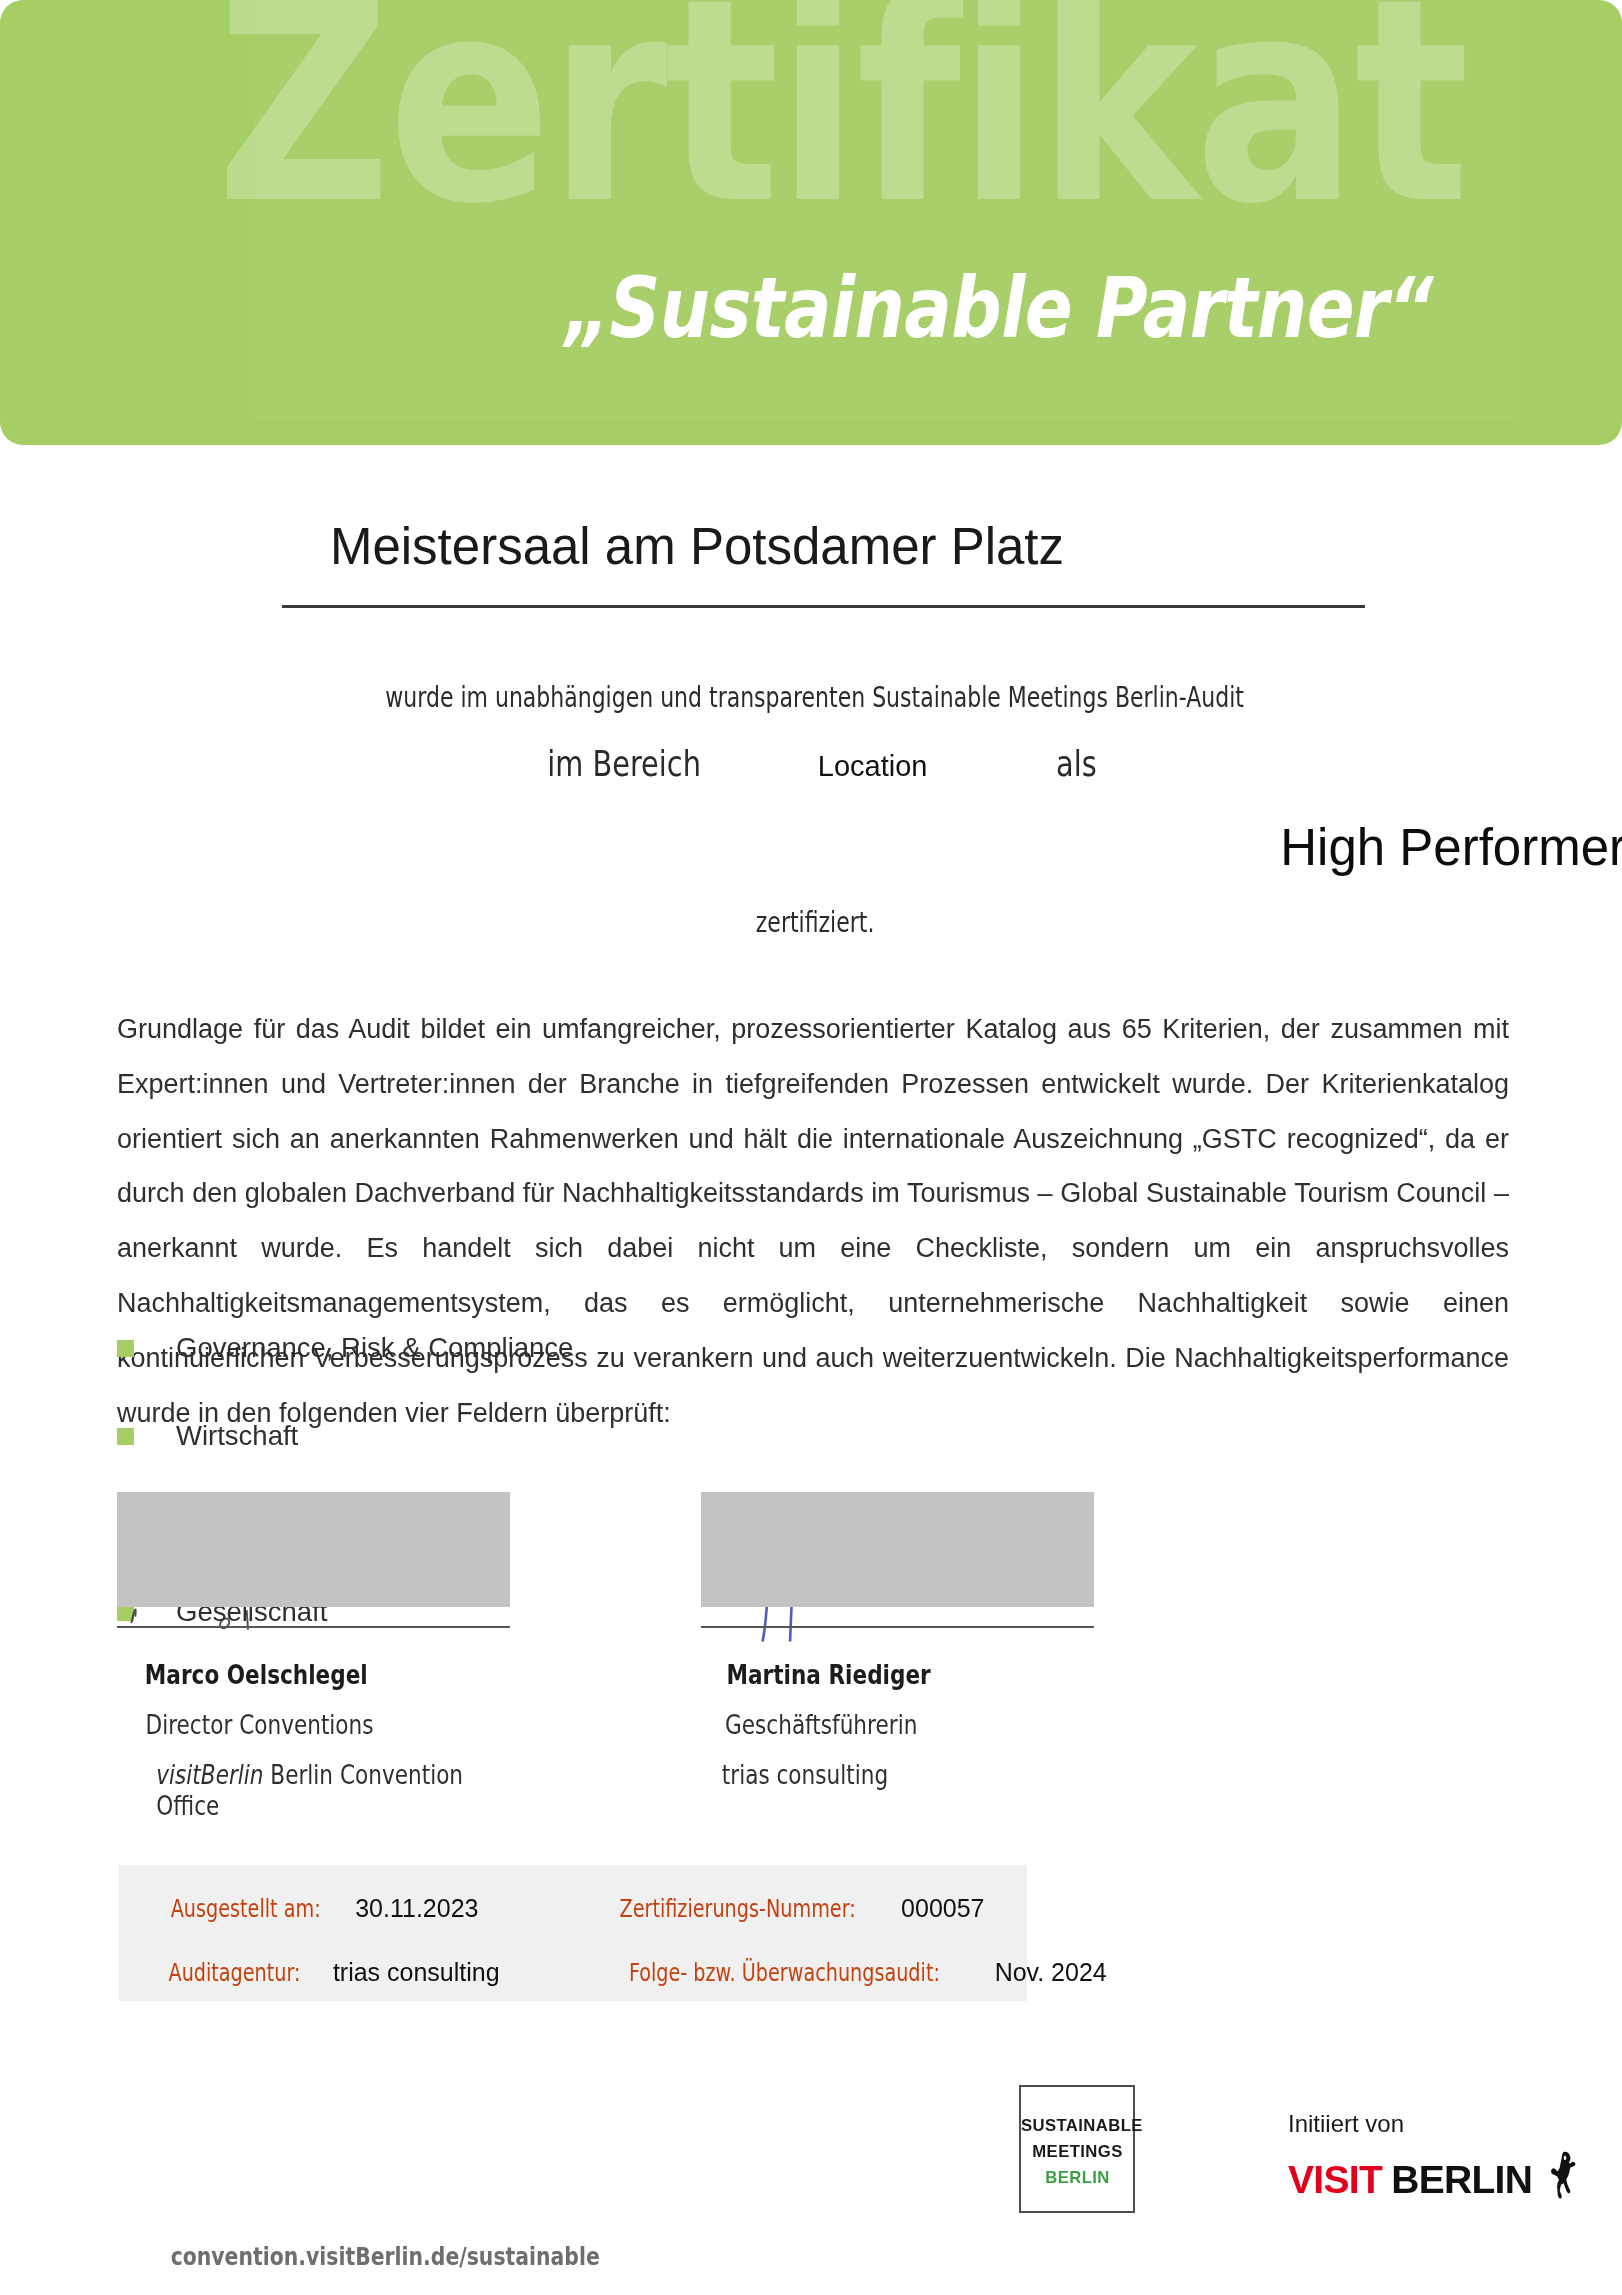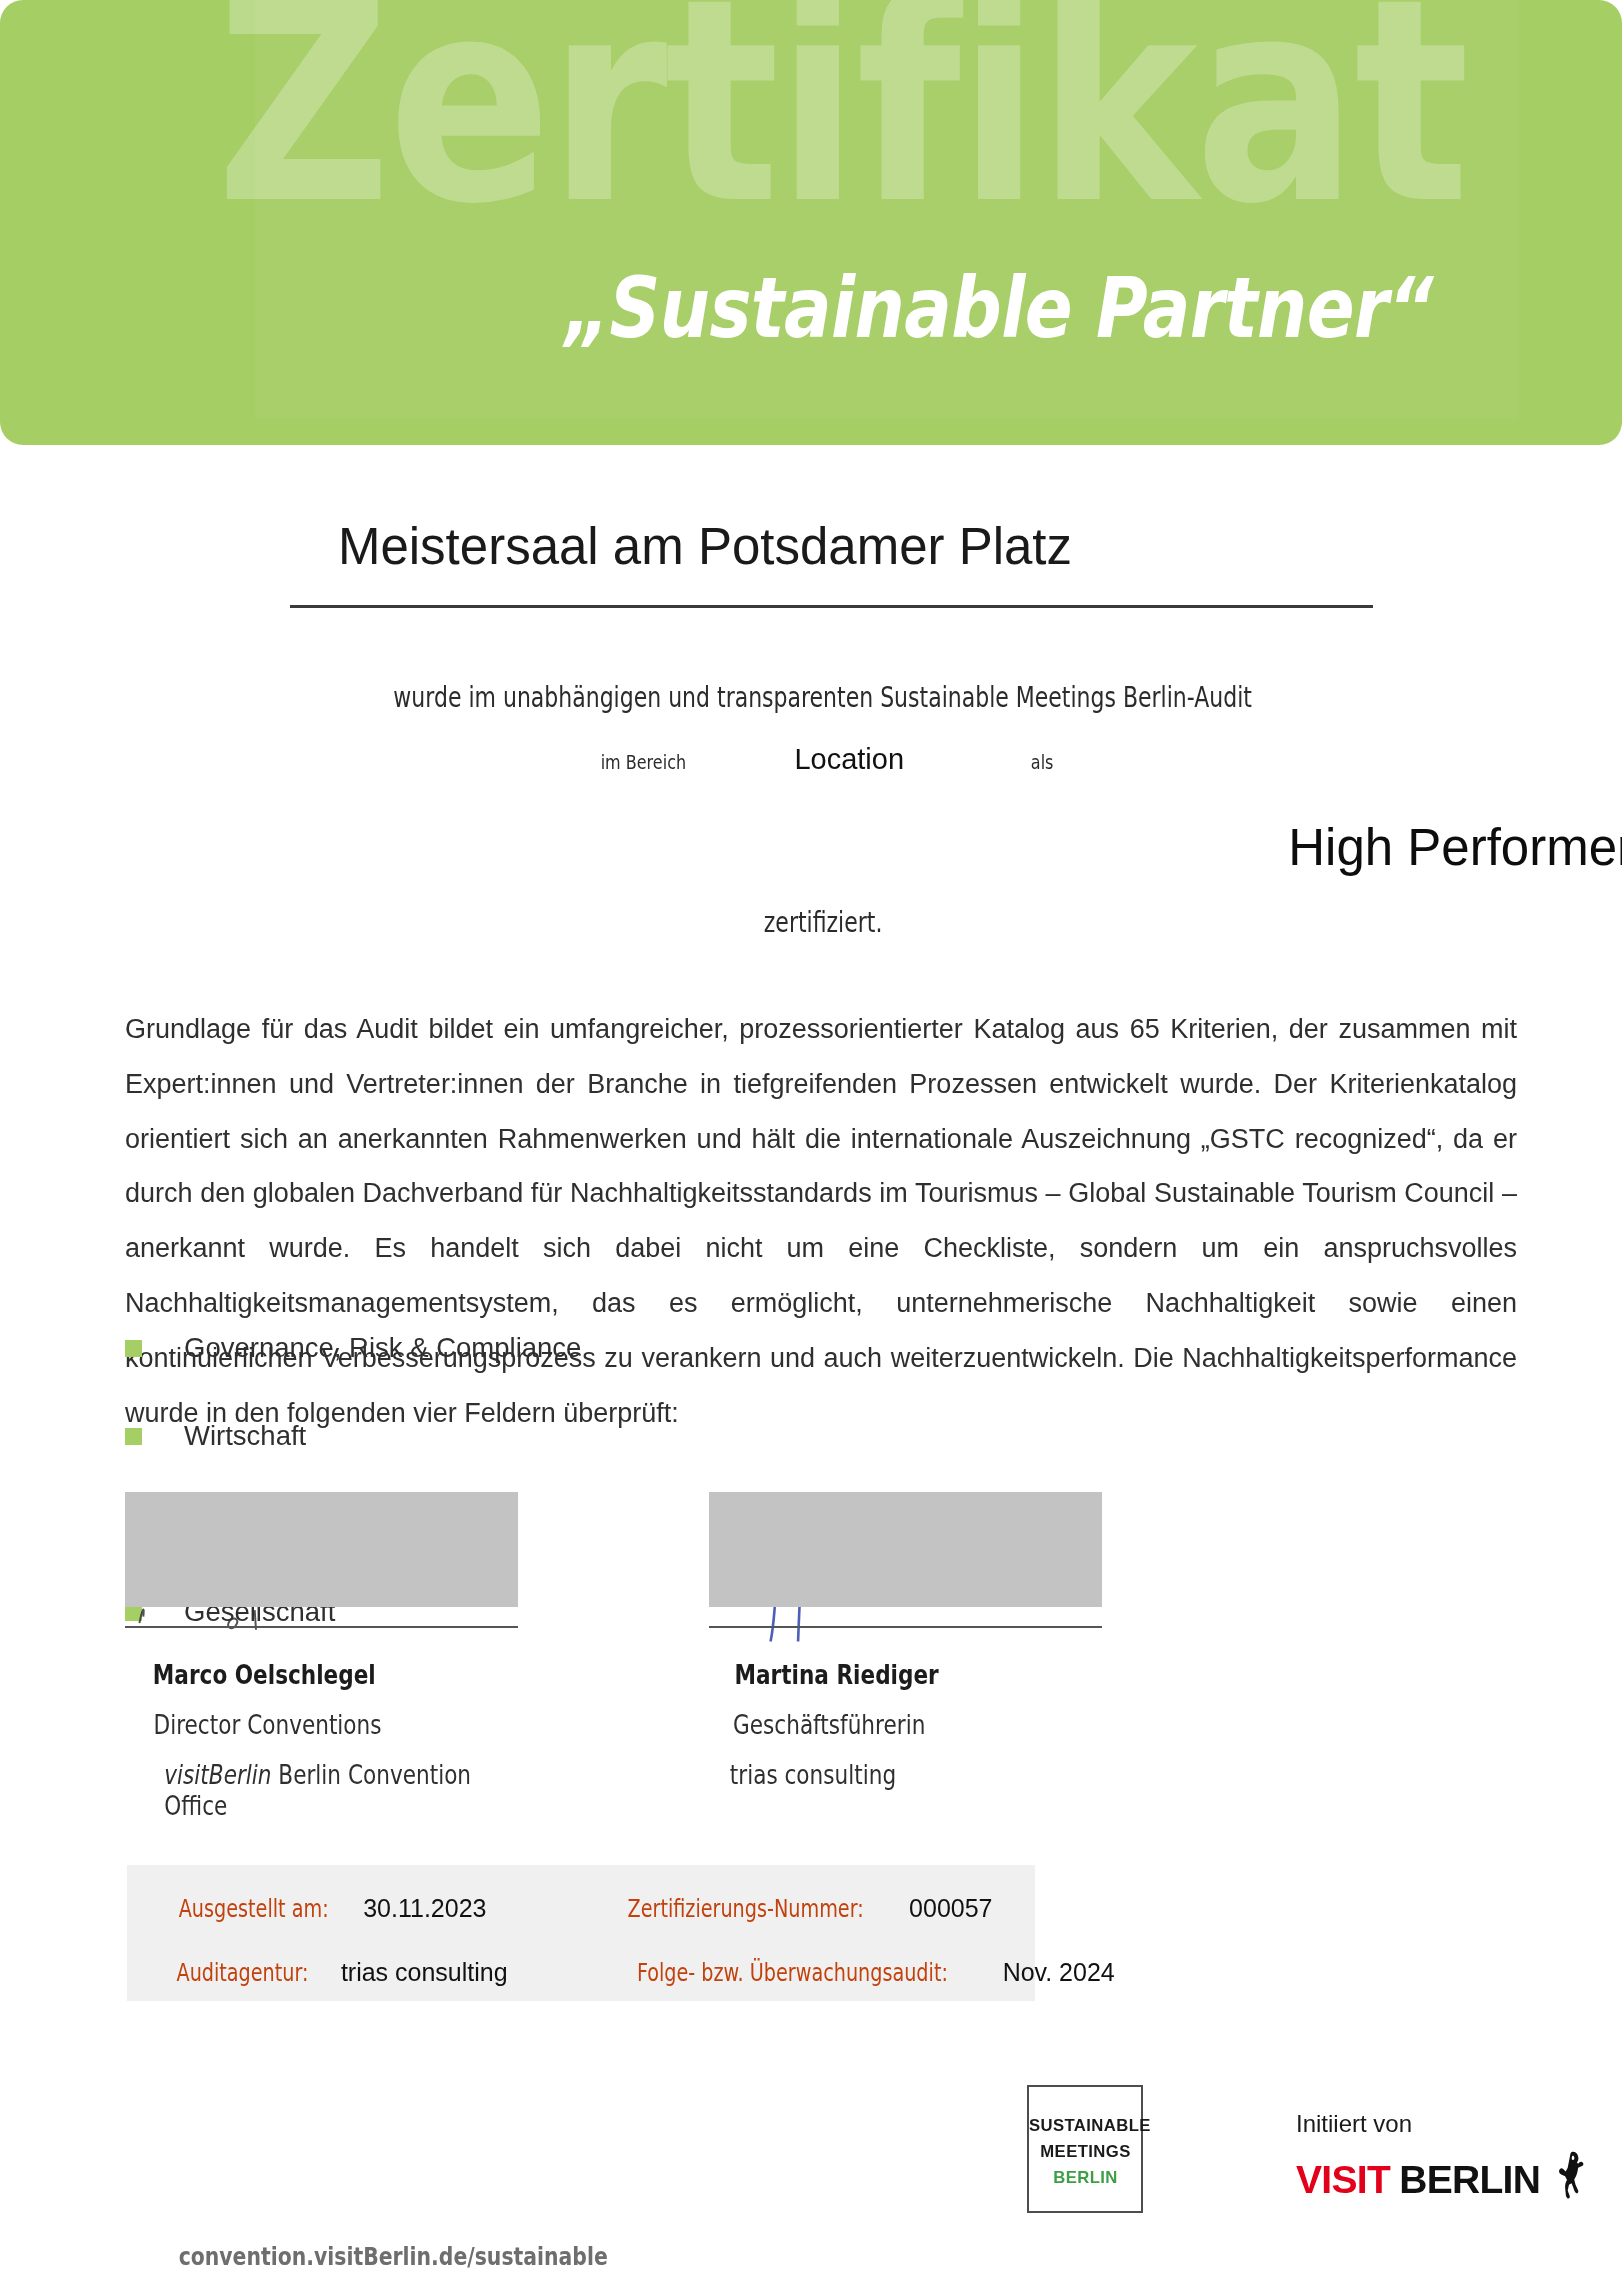--- a/index.html
+++ b/index.html
@@ -70,7 +70,7 @@
   
   #content {
     position: absolute;
-    left: 12px; top: 445px;
+    left: 4px; top: 445px;
     width: 1386px;
   }
 

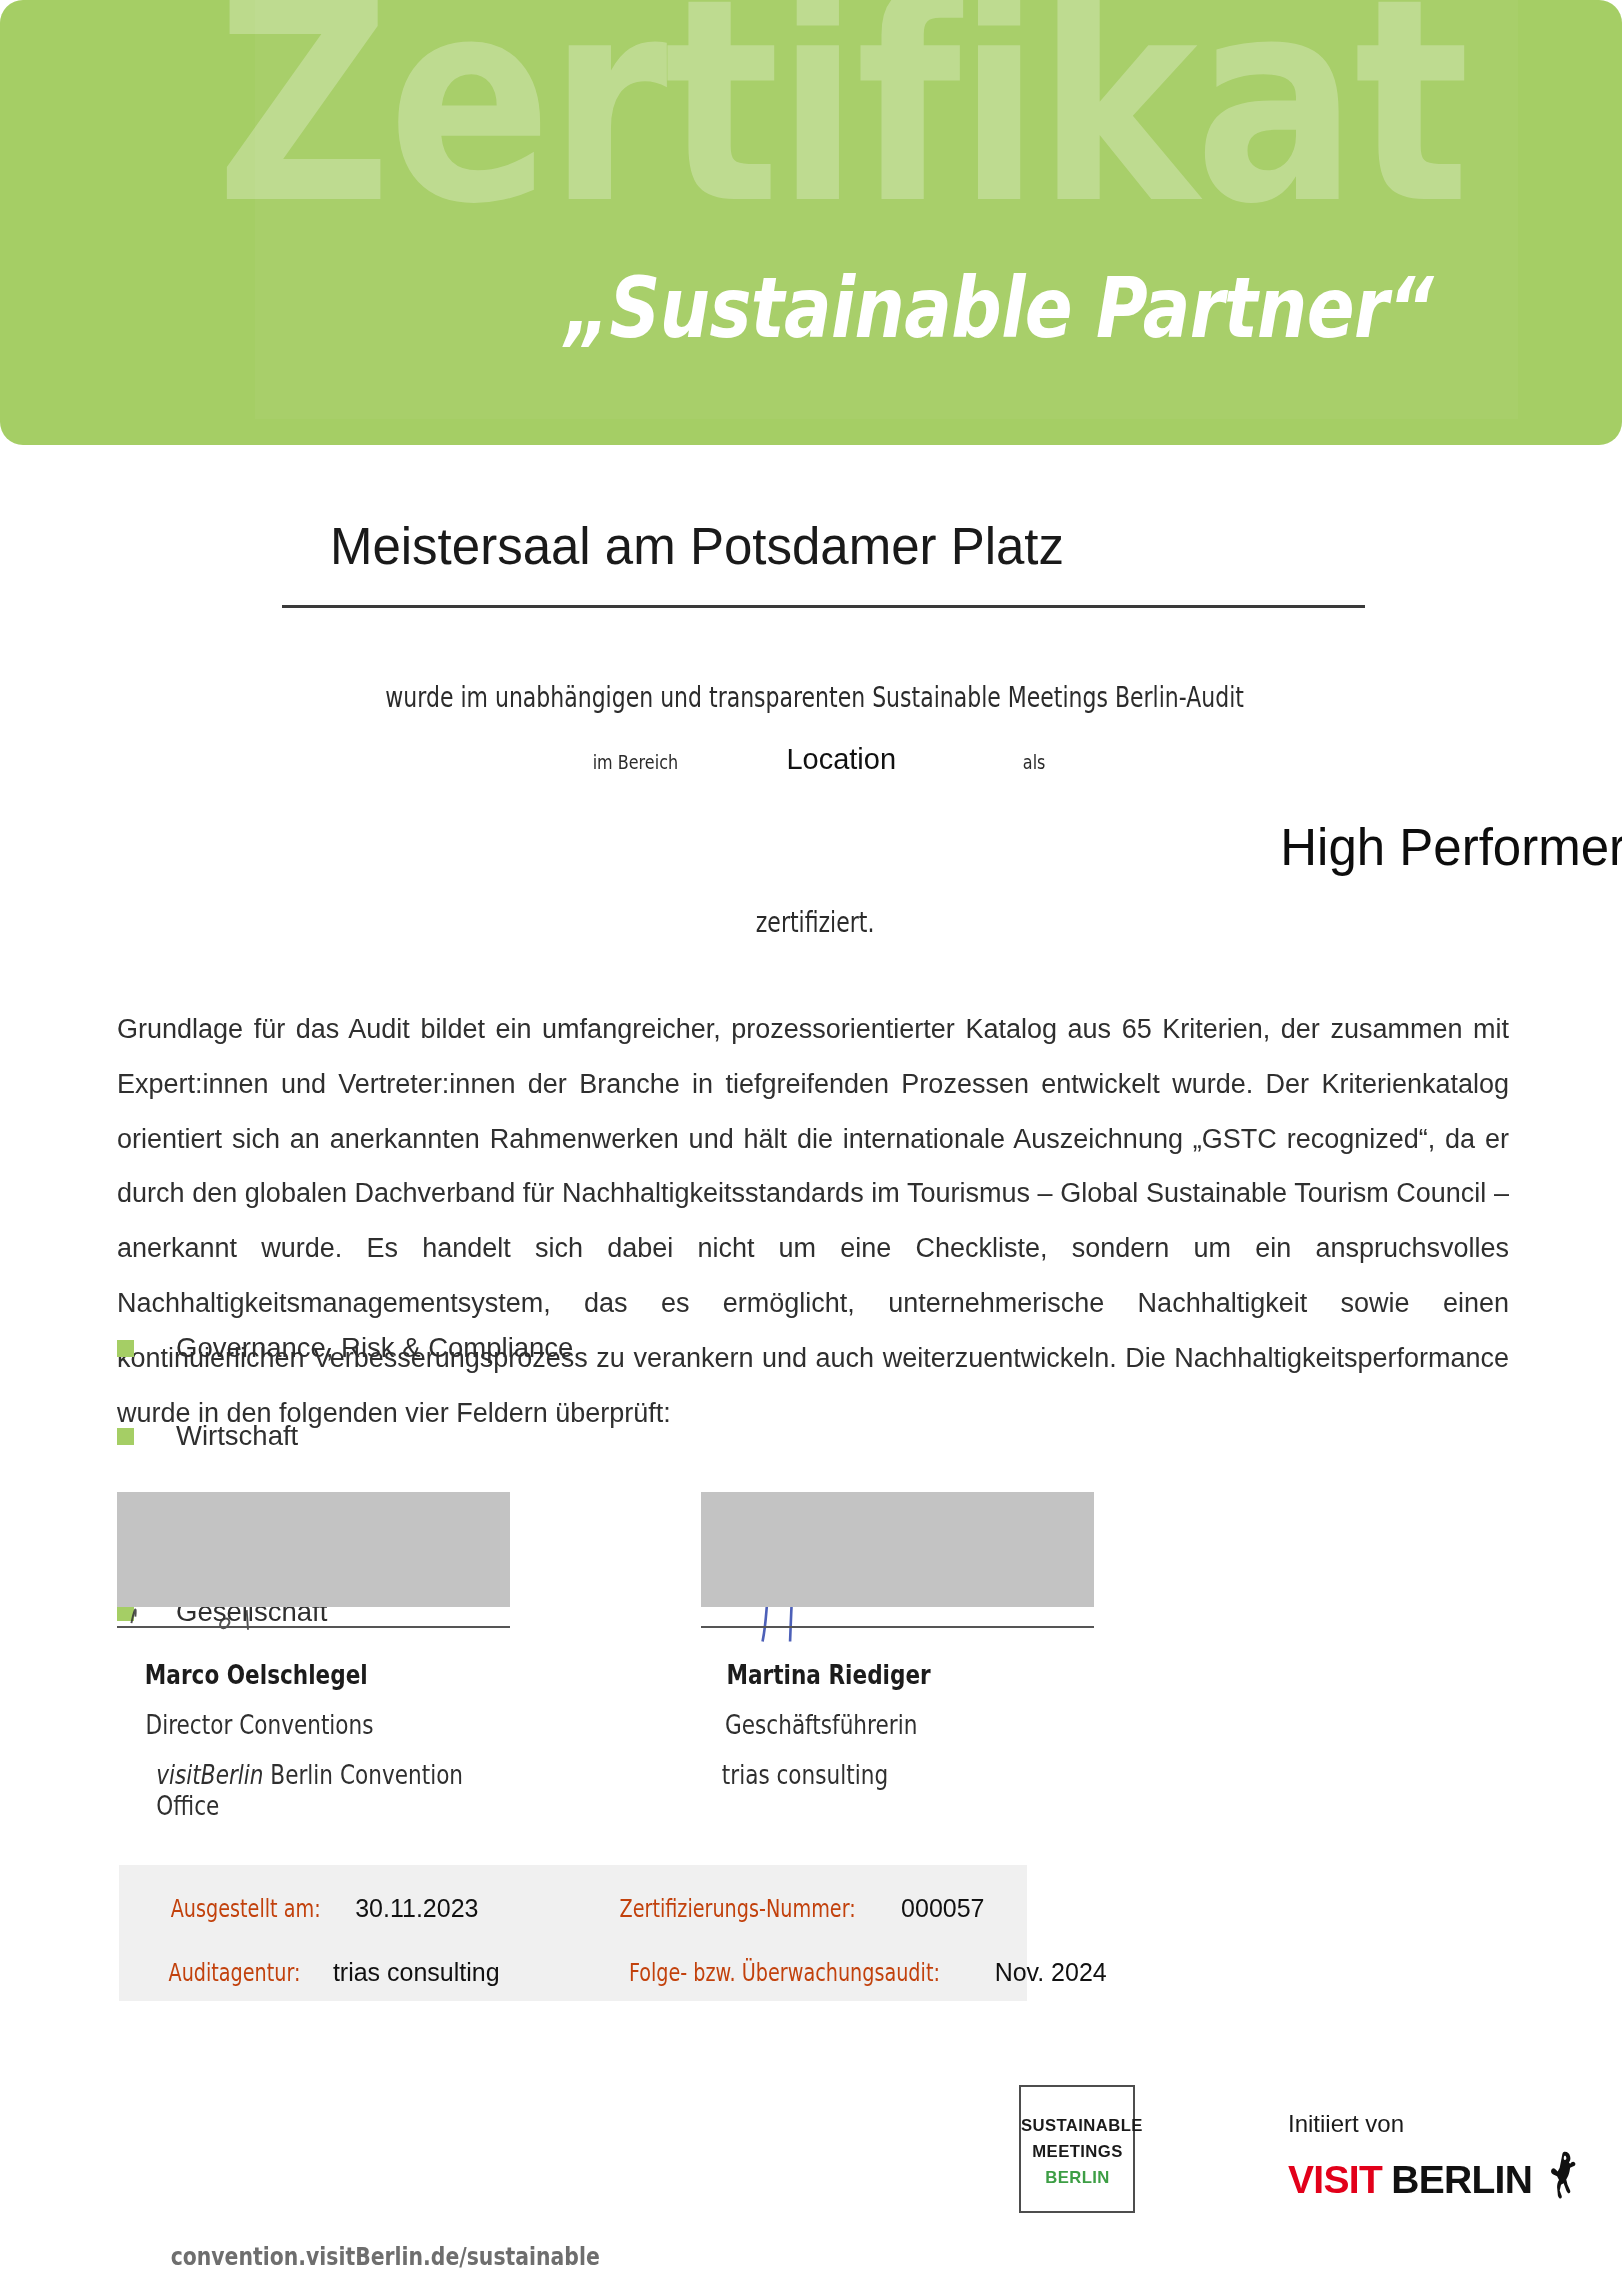--- a/index.html
+++ b/index.html
@@ -116,7 +116,7 @@
     font-size: 0;
   }
   #bereich-row .lbl {
-    font-size: 20px;
+    font-size: 36px;
     color: #2b2b2b;
     display: inline-block;
     vertical-align: baseline;

